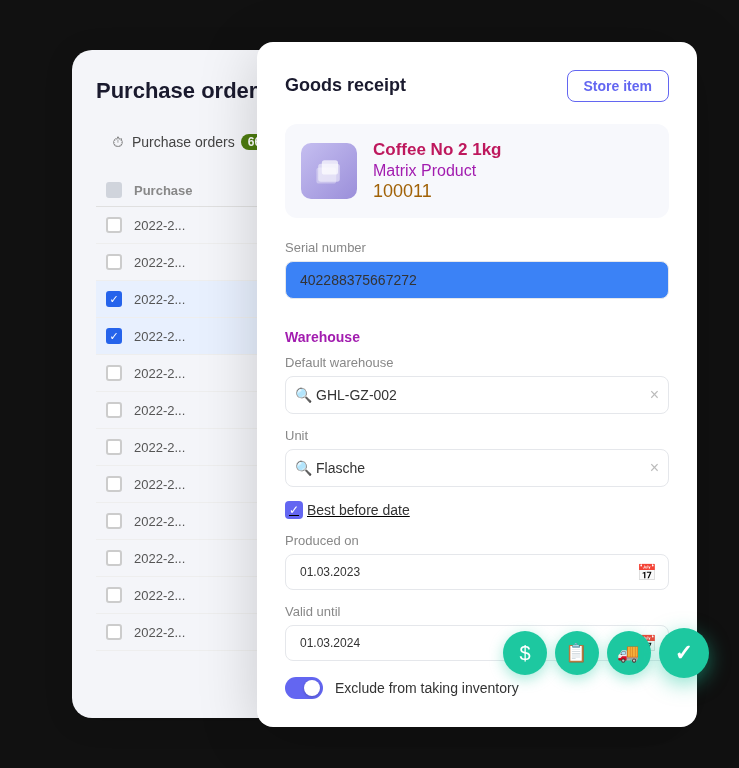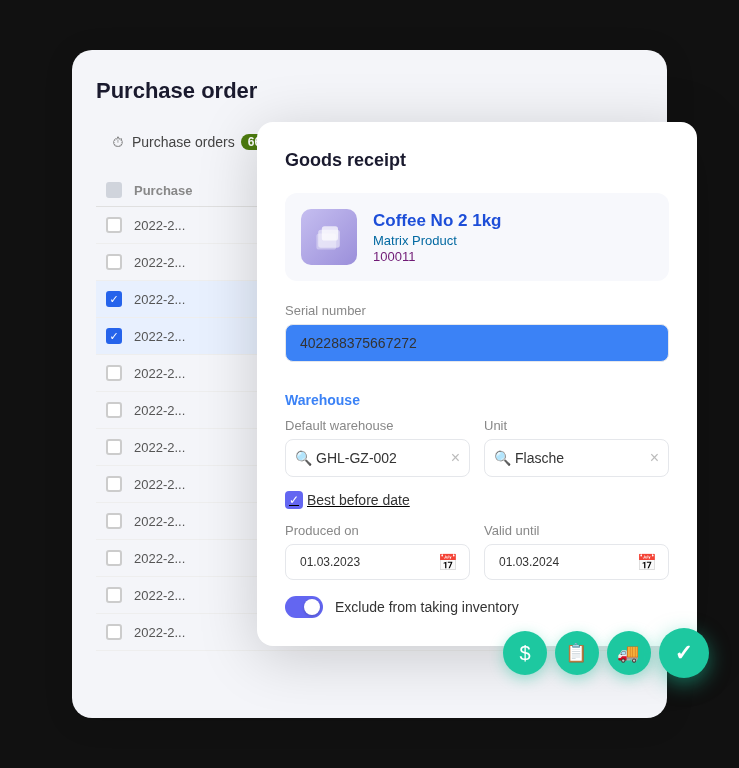--- a/index.html
+++ b/index.html
@@ -505,6 +505,7 @@
       
       <div class="modal-header">
         <span class="modal-title">Goods receipt</span>
+        <button class="store-item-btn">Store item</button>
       </div>
 
       

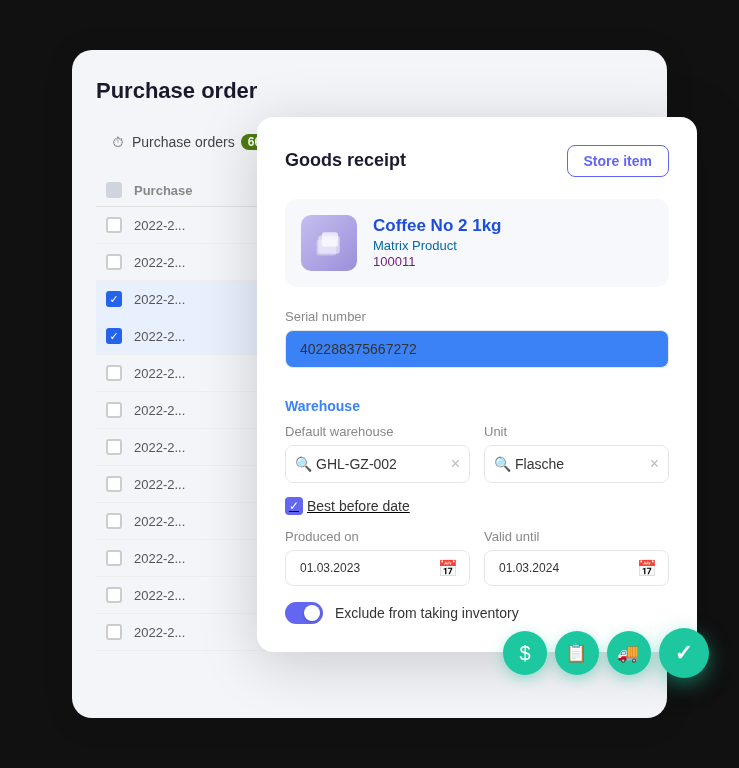--- a/index.html
+++ b/index.html
@@ -209,7 +209,7 @@
     .product-name {
       font-size: 17px;
       font-weight: 700;
-      color: #1d4ed8;
+      color: #be185d;
       text-align: right;
     }
 

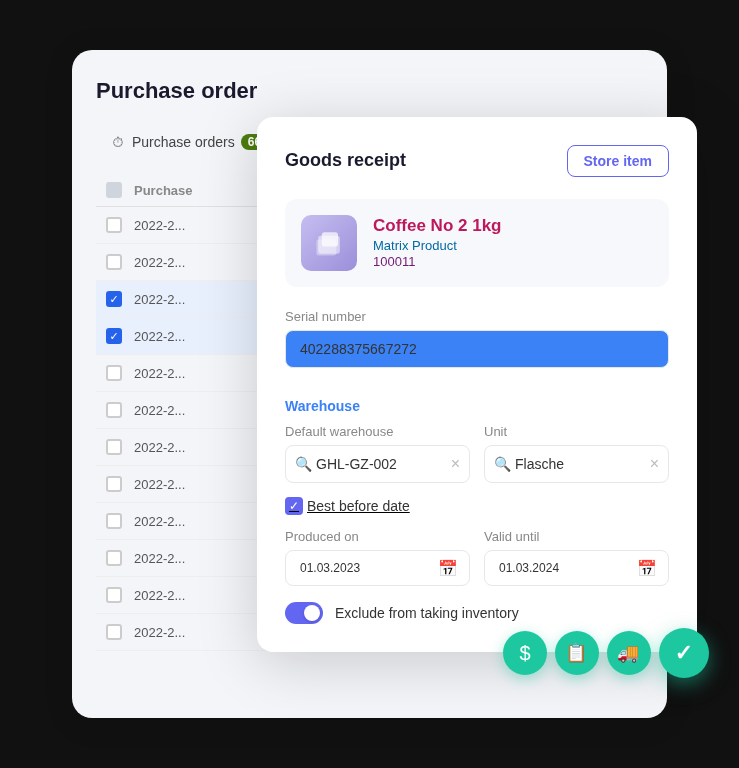--- a/index.html
+++ b/index.html
@@ -214,8 +214,8 @@
     }
 
     .product-sub {
-      font-size: 13px;
-      color: #0369a1;
+      font-size: 16px;
+      color: #a21caf;
       margin-top: 2px;
     }
 

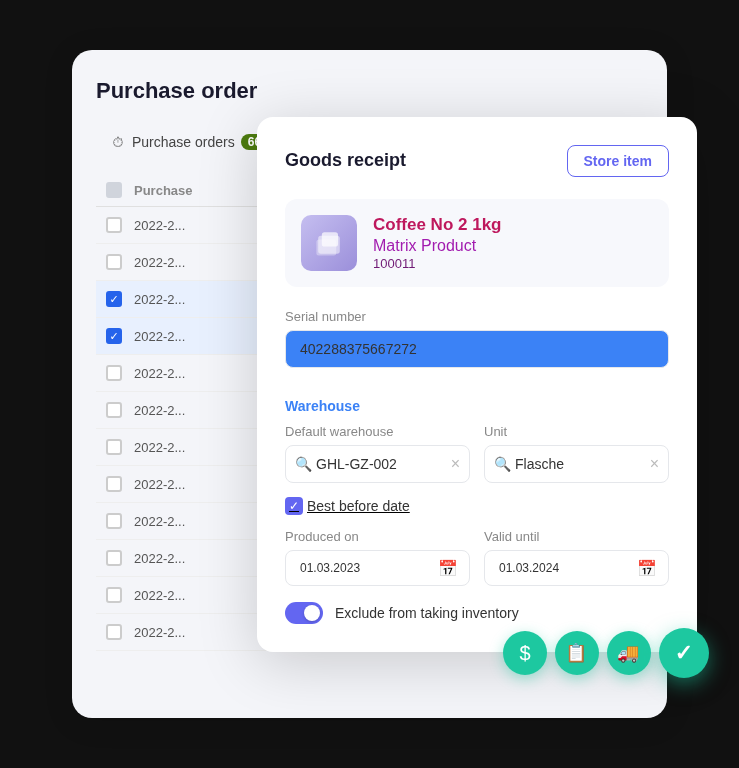--- a/index.html
+++ b/index.html
@@ -220,8 +220,8 @@
     }
 
     .product-id {
-      font-size: 13px;
-      color: #701a75;
+      font-size: 18px;
+      color: #a16207;
       margin-top: 1px;
     }
 

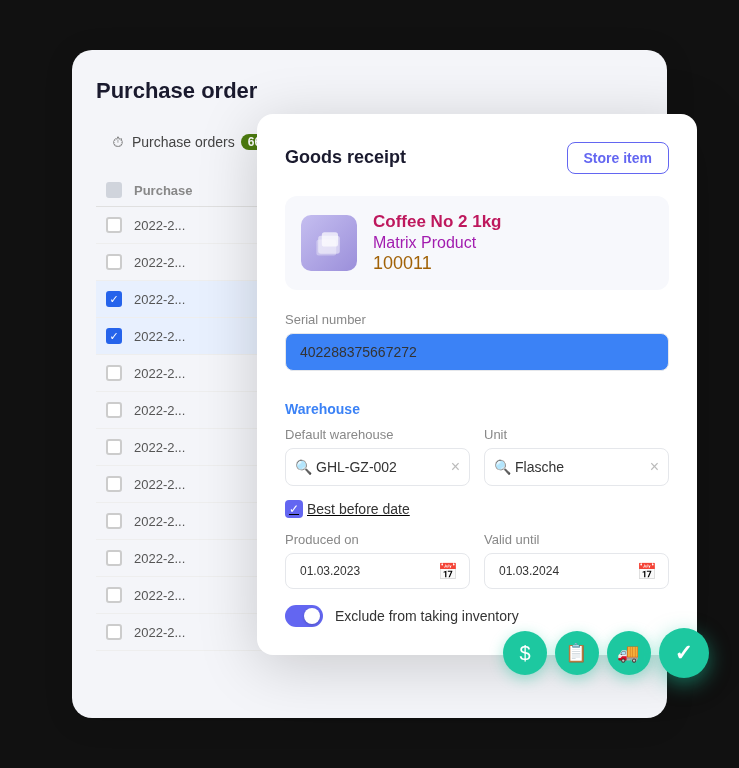--- a/index.html
+++ b/index.html
@@ -235,7 +235,7 @@
     .field-section-label {
       font-size: 14px;
       font-weight: 600;
-      color: #3b82f6;
+      color: #a21caf;
       margin-bottom: 10px;
       margin-top: 16px;
     }

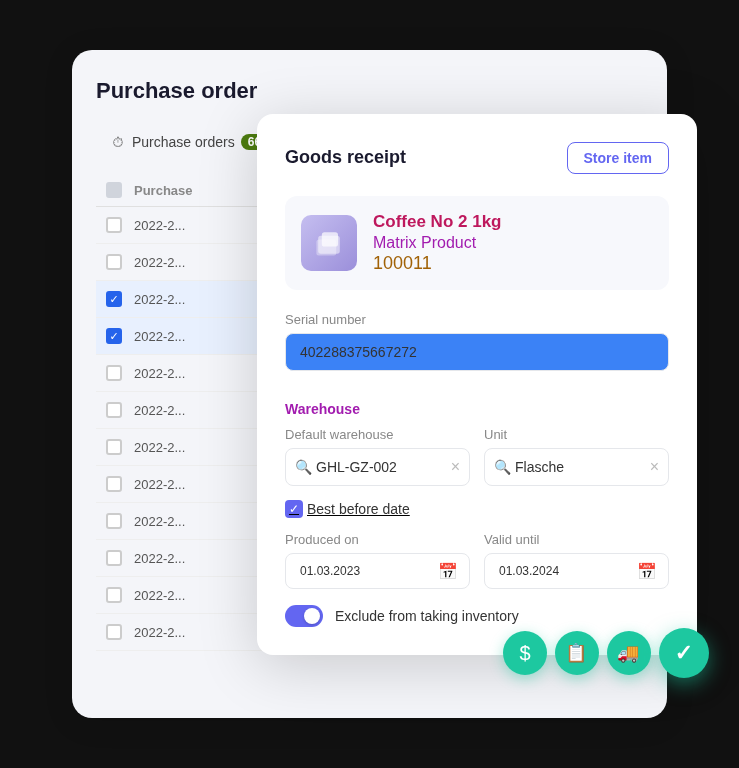--- a/index.html
+++ b/index.html
@@ -254,7 +254,7 @@
 
     .two-col {
       display: grid;
-      grid-template-columns: 1fr 1fr;
+      grid-template-columns: 1fr;
       gap: 14px;
     }
 

